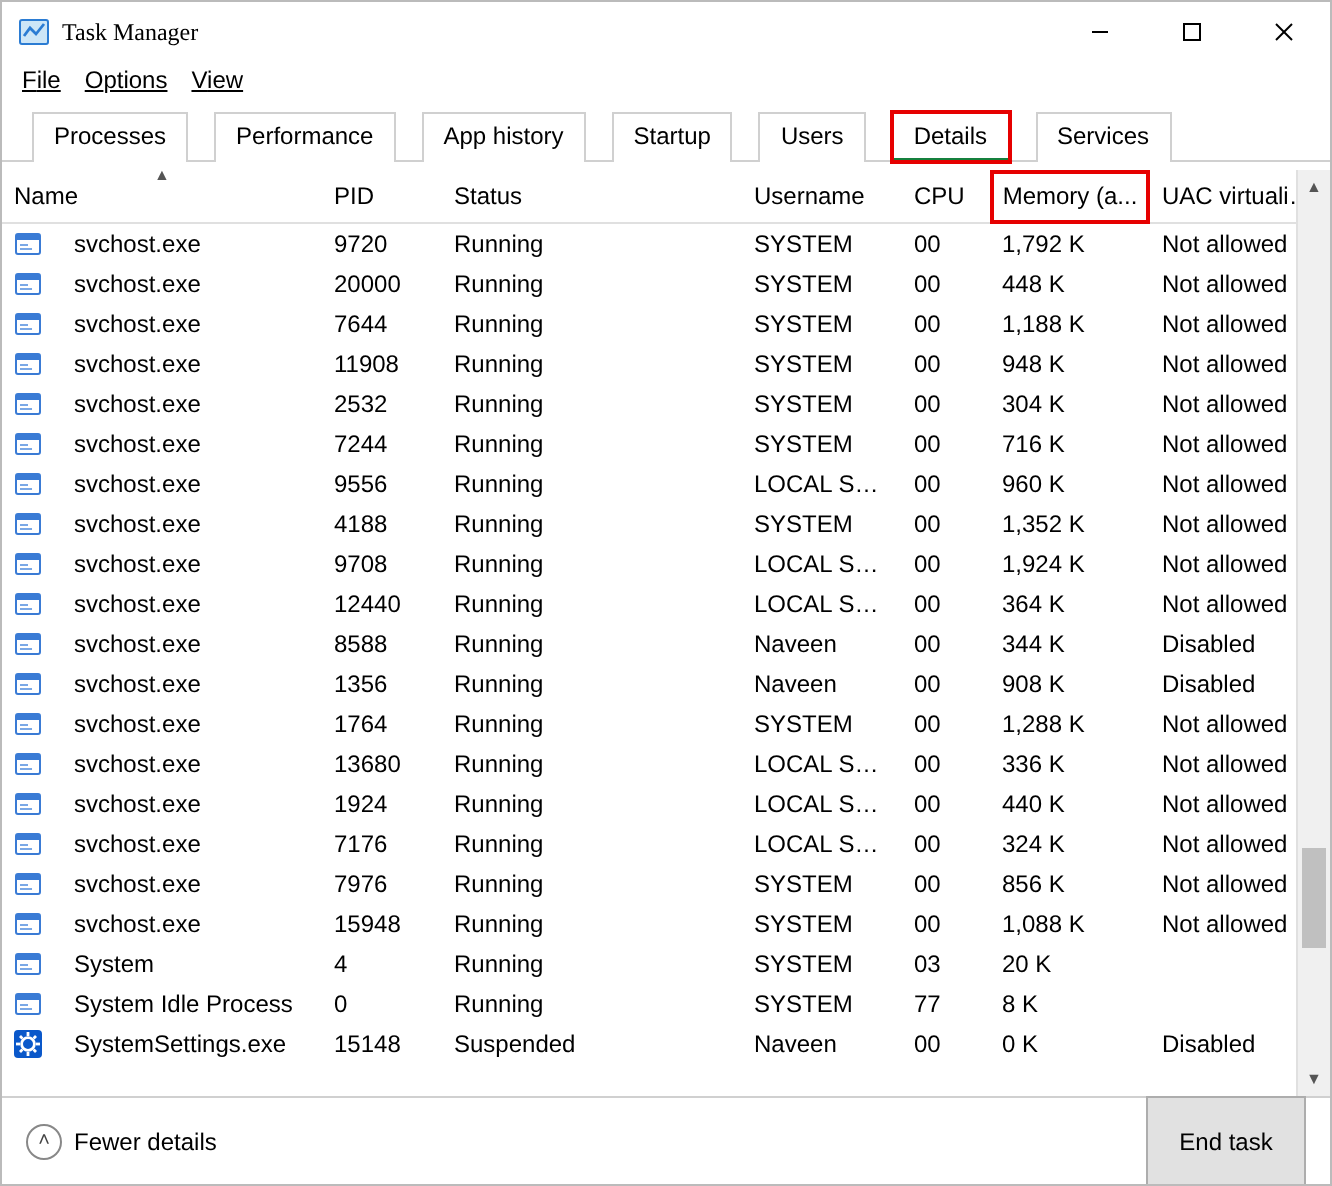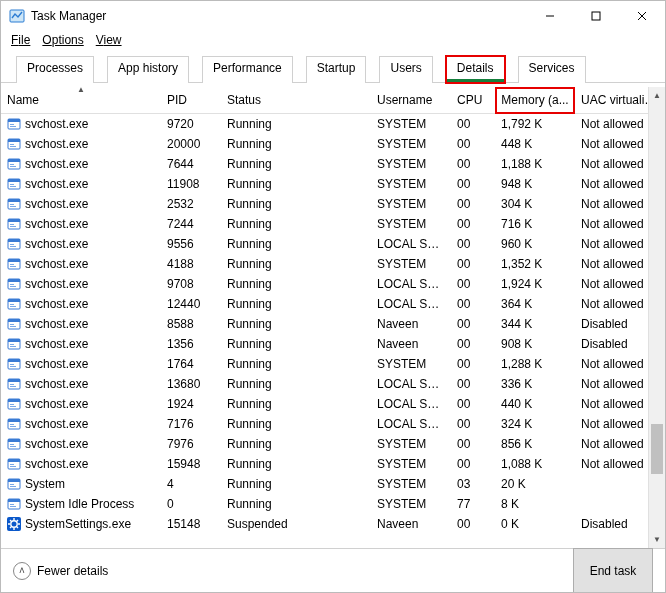--- a/index.html
+++ b/index.html
@@ -28,6 +28,7 @@
   .titlebar .title-text {
     margin-left:6px;
     font-size:12px;
+    font-family:Liberation Serif, serif;
   }
   .titlebar .spacer { flex:1; }
   .win-controls { display:flex; }

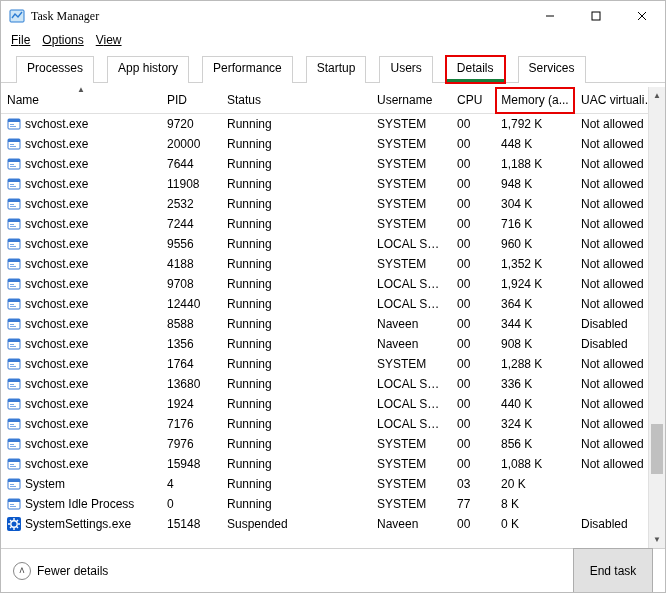--- a/index.html
+++ b/index.html
@@ -227,8 +227,8 @@
 
 <div class="tabstrip">
   <div class="tab">Processes</div>
+  <div class="tab">Performance</div>
   <div class="tab">App history</div>
-  <div class="tab">Performance</div>
   <div class="tab">Startup</div>
   <div class="tab">Users</div>
   <div class="tab active highlight">Details</div>

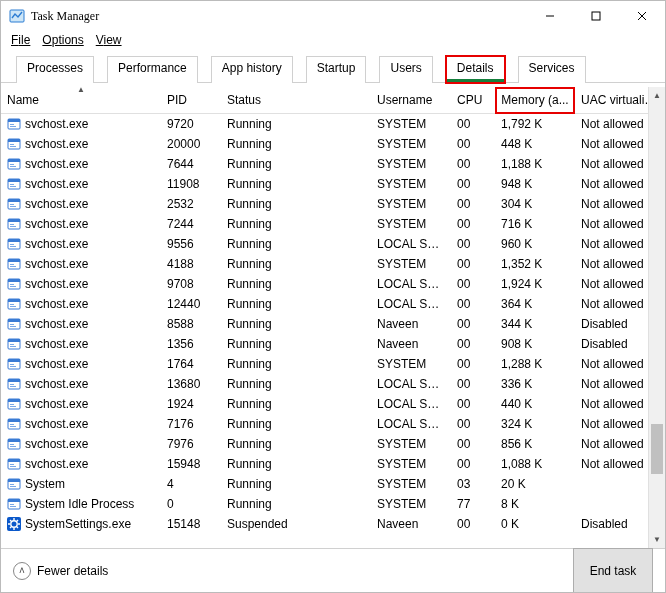--- a/index.html
+++ b/index.html
@@ -72,7 +72,7 @@
   }
   .tab.active {
     background:#fff;
-    border-bottom:4px solid #15803d;
+    border-bottom:2px solid #15803d;
     z-index:2;
   }
   .tab.highlight {

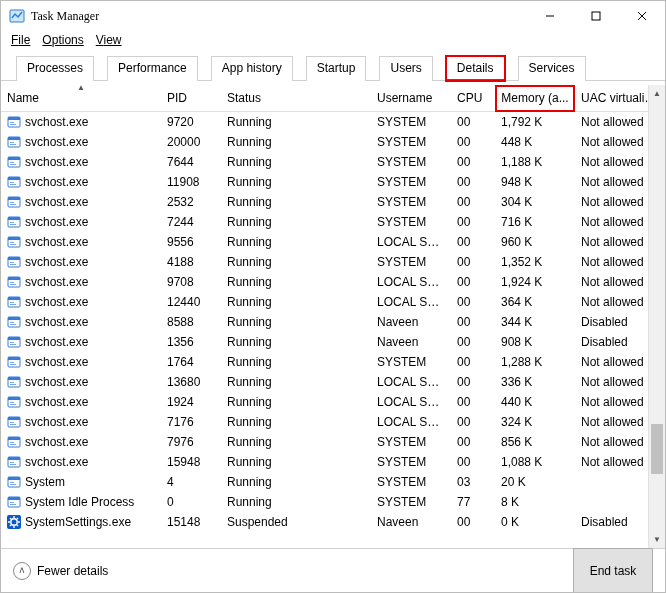--- a/index.html
+++ b/index.html
@@ -139,7 +139,7 @@
   .col-uac  { width:auto; }
 
   td.num-right { padding-right:8px; }
-  td.name-cell { display:flex; align-items:center; gap:4px; padding-left:6px; }
+  td.name-cell { display:flex; align-items:center; gap:16px; padding-left:6px; }
 
   .proc-icon {
     width:14px; height:14px; flex-shrink:0;

